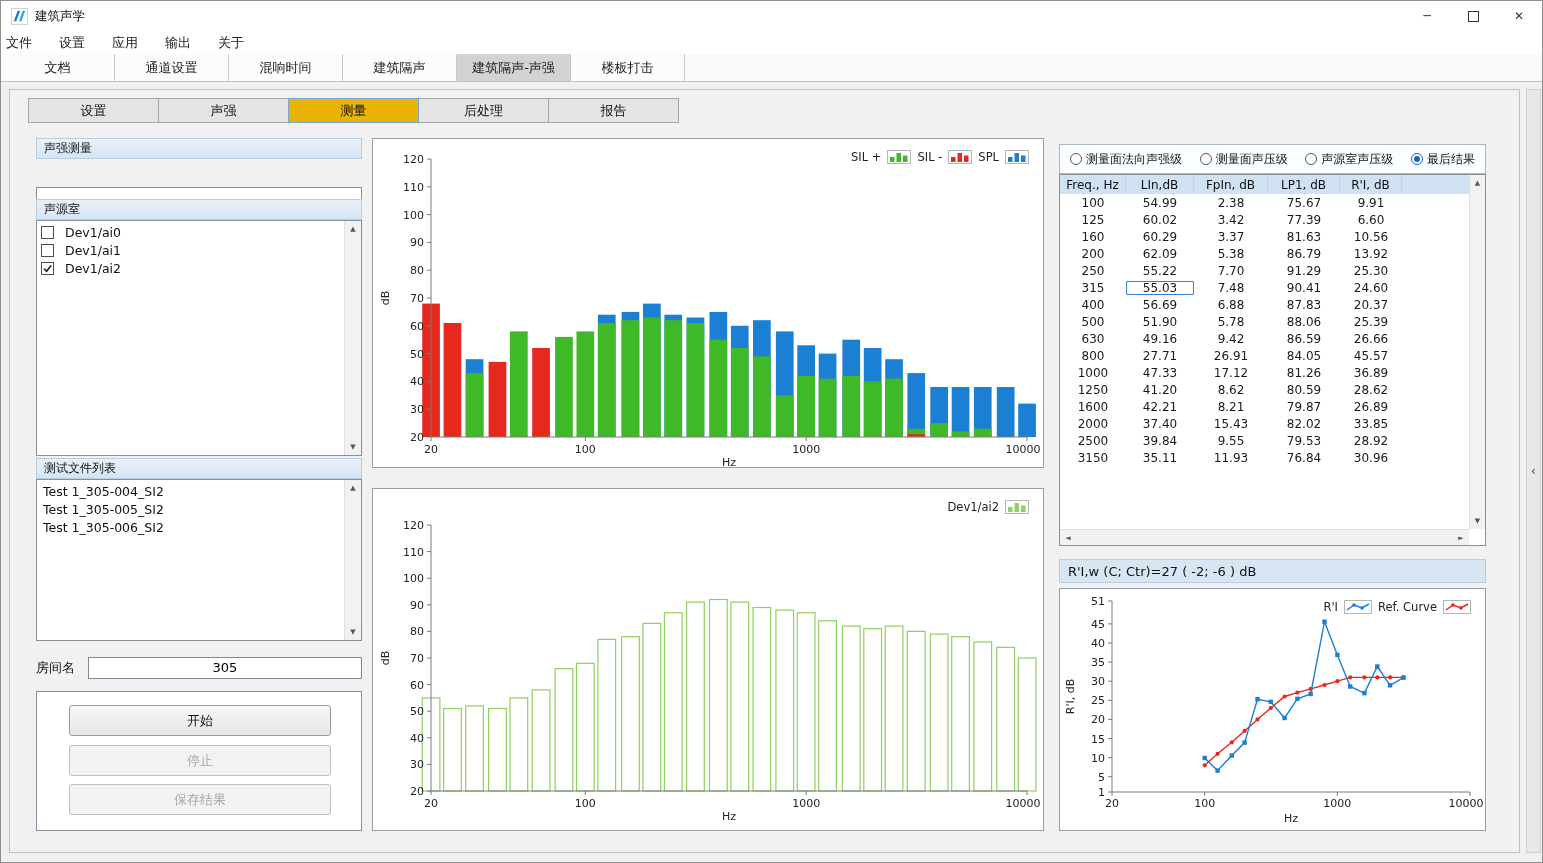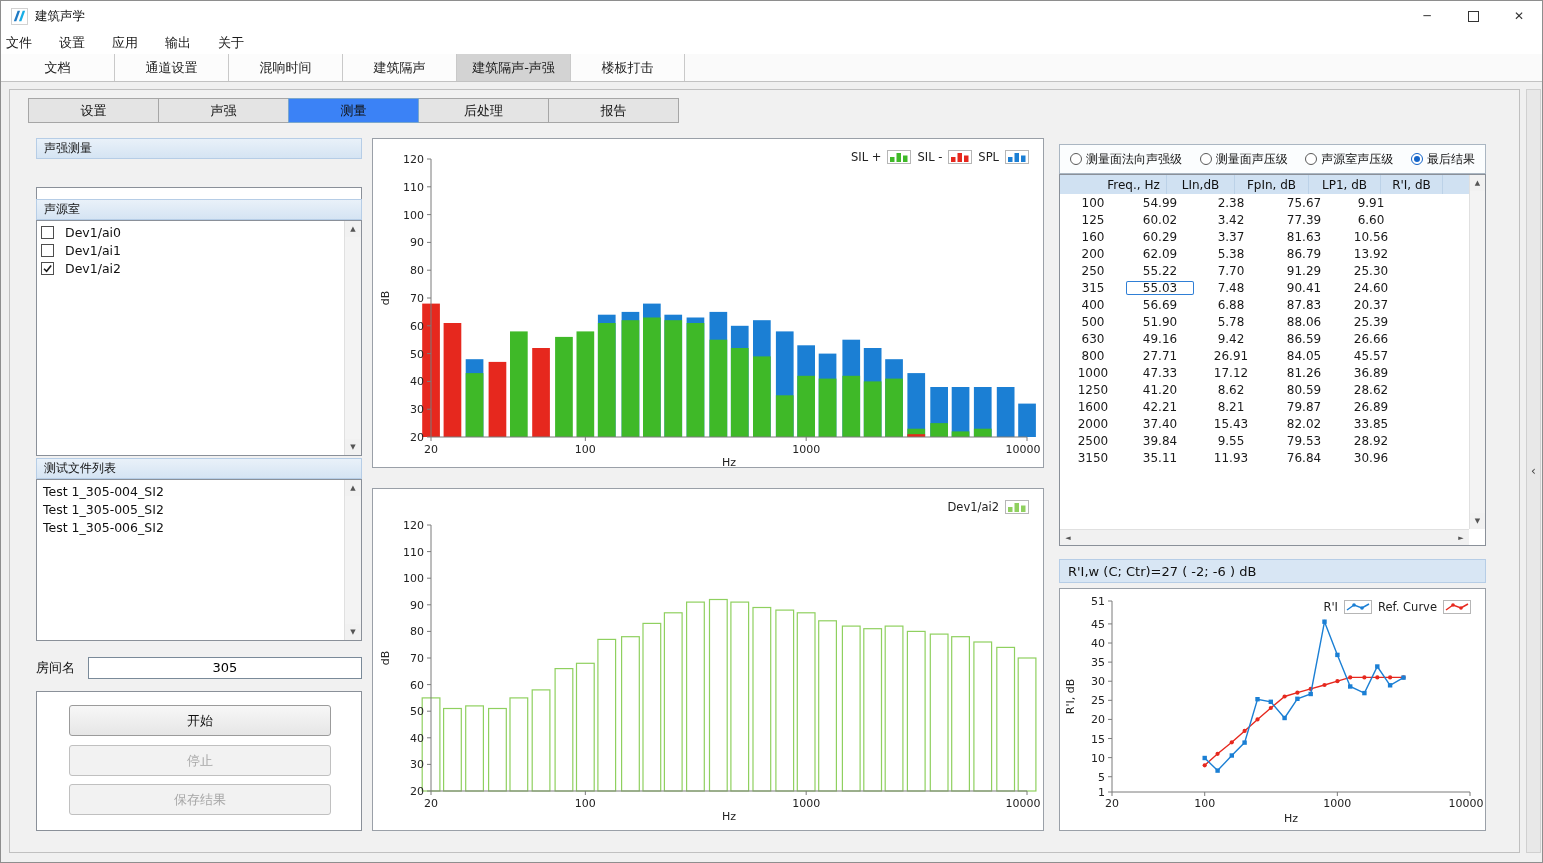--- a/index.html
+++ b/index.html
@@ -24,7 +24,7 @@
   
   .subtabs{position:absolute;left:19px;top:8px;display:flex;}
   .subtab{width:131px;height:25px;background:#e4e4e4;border:1px solid #a6a6a6;margin-left:-1px;display:flex;align-items:center;justify-content:center;font-size:13px;box-sizing:border-box;}
-  .subtab.active{background:#3b82f6;border-color:#7ba7cc;z-index:2;}
+  .subtab.active{background:#eab308;border-color:#7ba7cc;z-index:2;}
   
   .left-panel{position:absolute;left:26px;top:48px;width:316px;height:694px;padding-left:28px;}
   .section-header{position:absolute;left:0;width:326px;height:21px;background:linear-gradient(#e9f1f9,#d5e4f3);

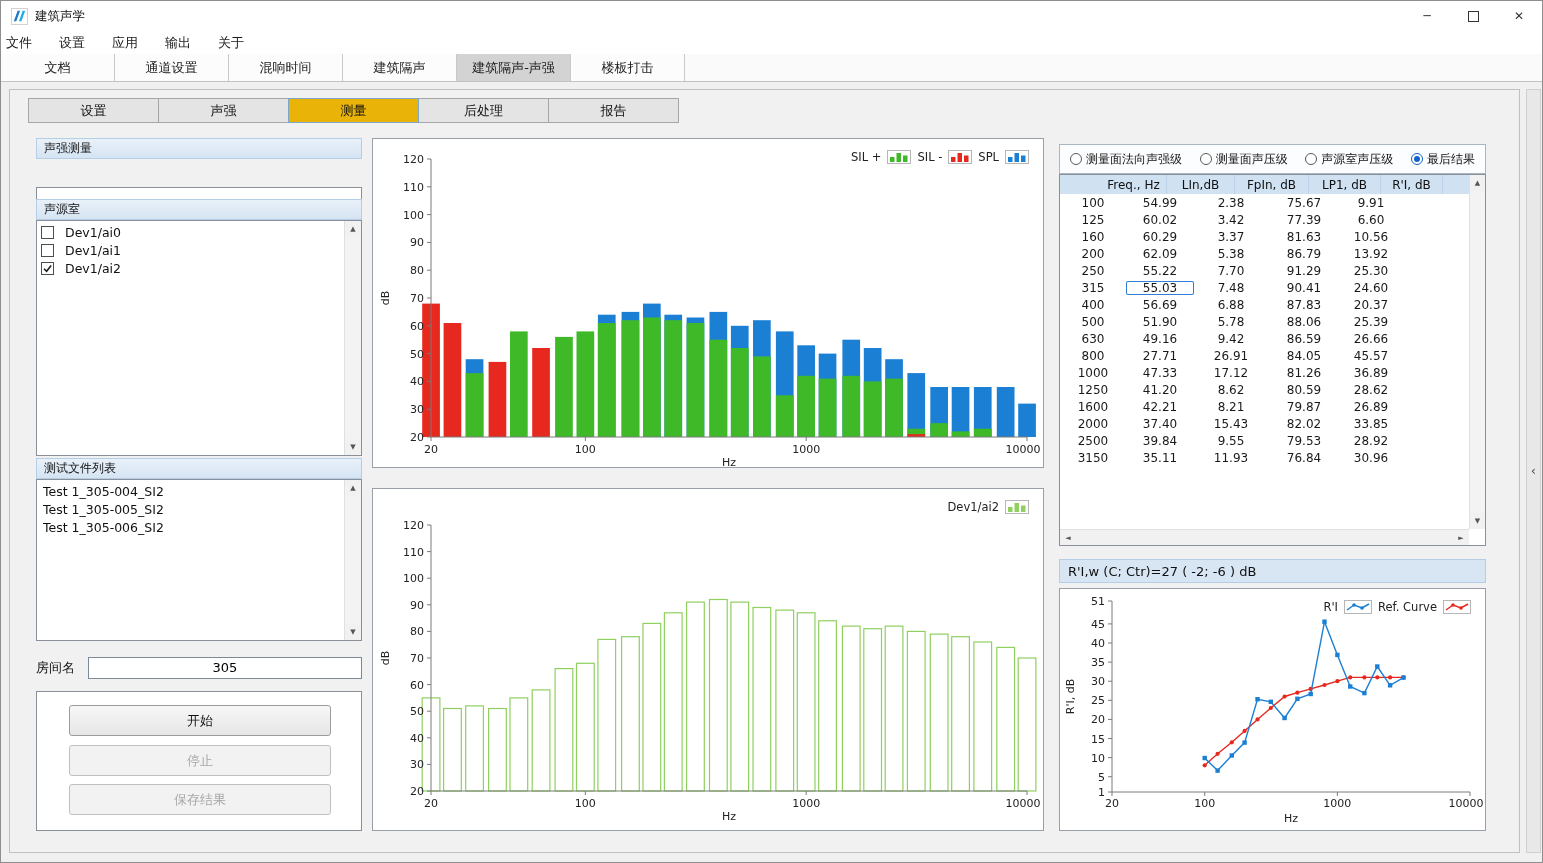--- a/index.html
+++ b/index.html
@@ -68,7 +68,7 @@
   .radio.on::after{content:"";position:absolute;left:2px;top:2px;width:6px;height:6px;border-radius:50%;background:#1464c8;}
   .radio-label{font-size:12px;}
   .table-box{position:absolute;left:0;top:30px;width:427px;height:372px;background:#fff;border:1px solid #8a9099;box-sizing:border-box;}
-  .t-header{position:absolute;left:0;top:0;right:16px;height:19px;background:#d0e1f2;border-bottom:1px solid #b9cfe6;display:flex;padding-left:41px;}
+  .t-header{position:absolute;left:0;top:0;right:16px;height:19px;background:#d0e1f2;border-bottom:1px solid #b9cfe6;display:flex;}
   .th{border-right:1px solid #bcd2e8;display:flex;align-items:center;justify-content:center;font-size:12px;box-sizing:border-box;}
   .th.filler{flex:1;border-right:none;}
   .t-body{position:absolute;left:0;top:19px;right:16px;bottom:16px;background:#fff;overflow:hidden;}

